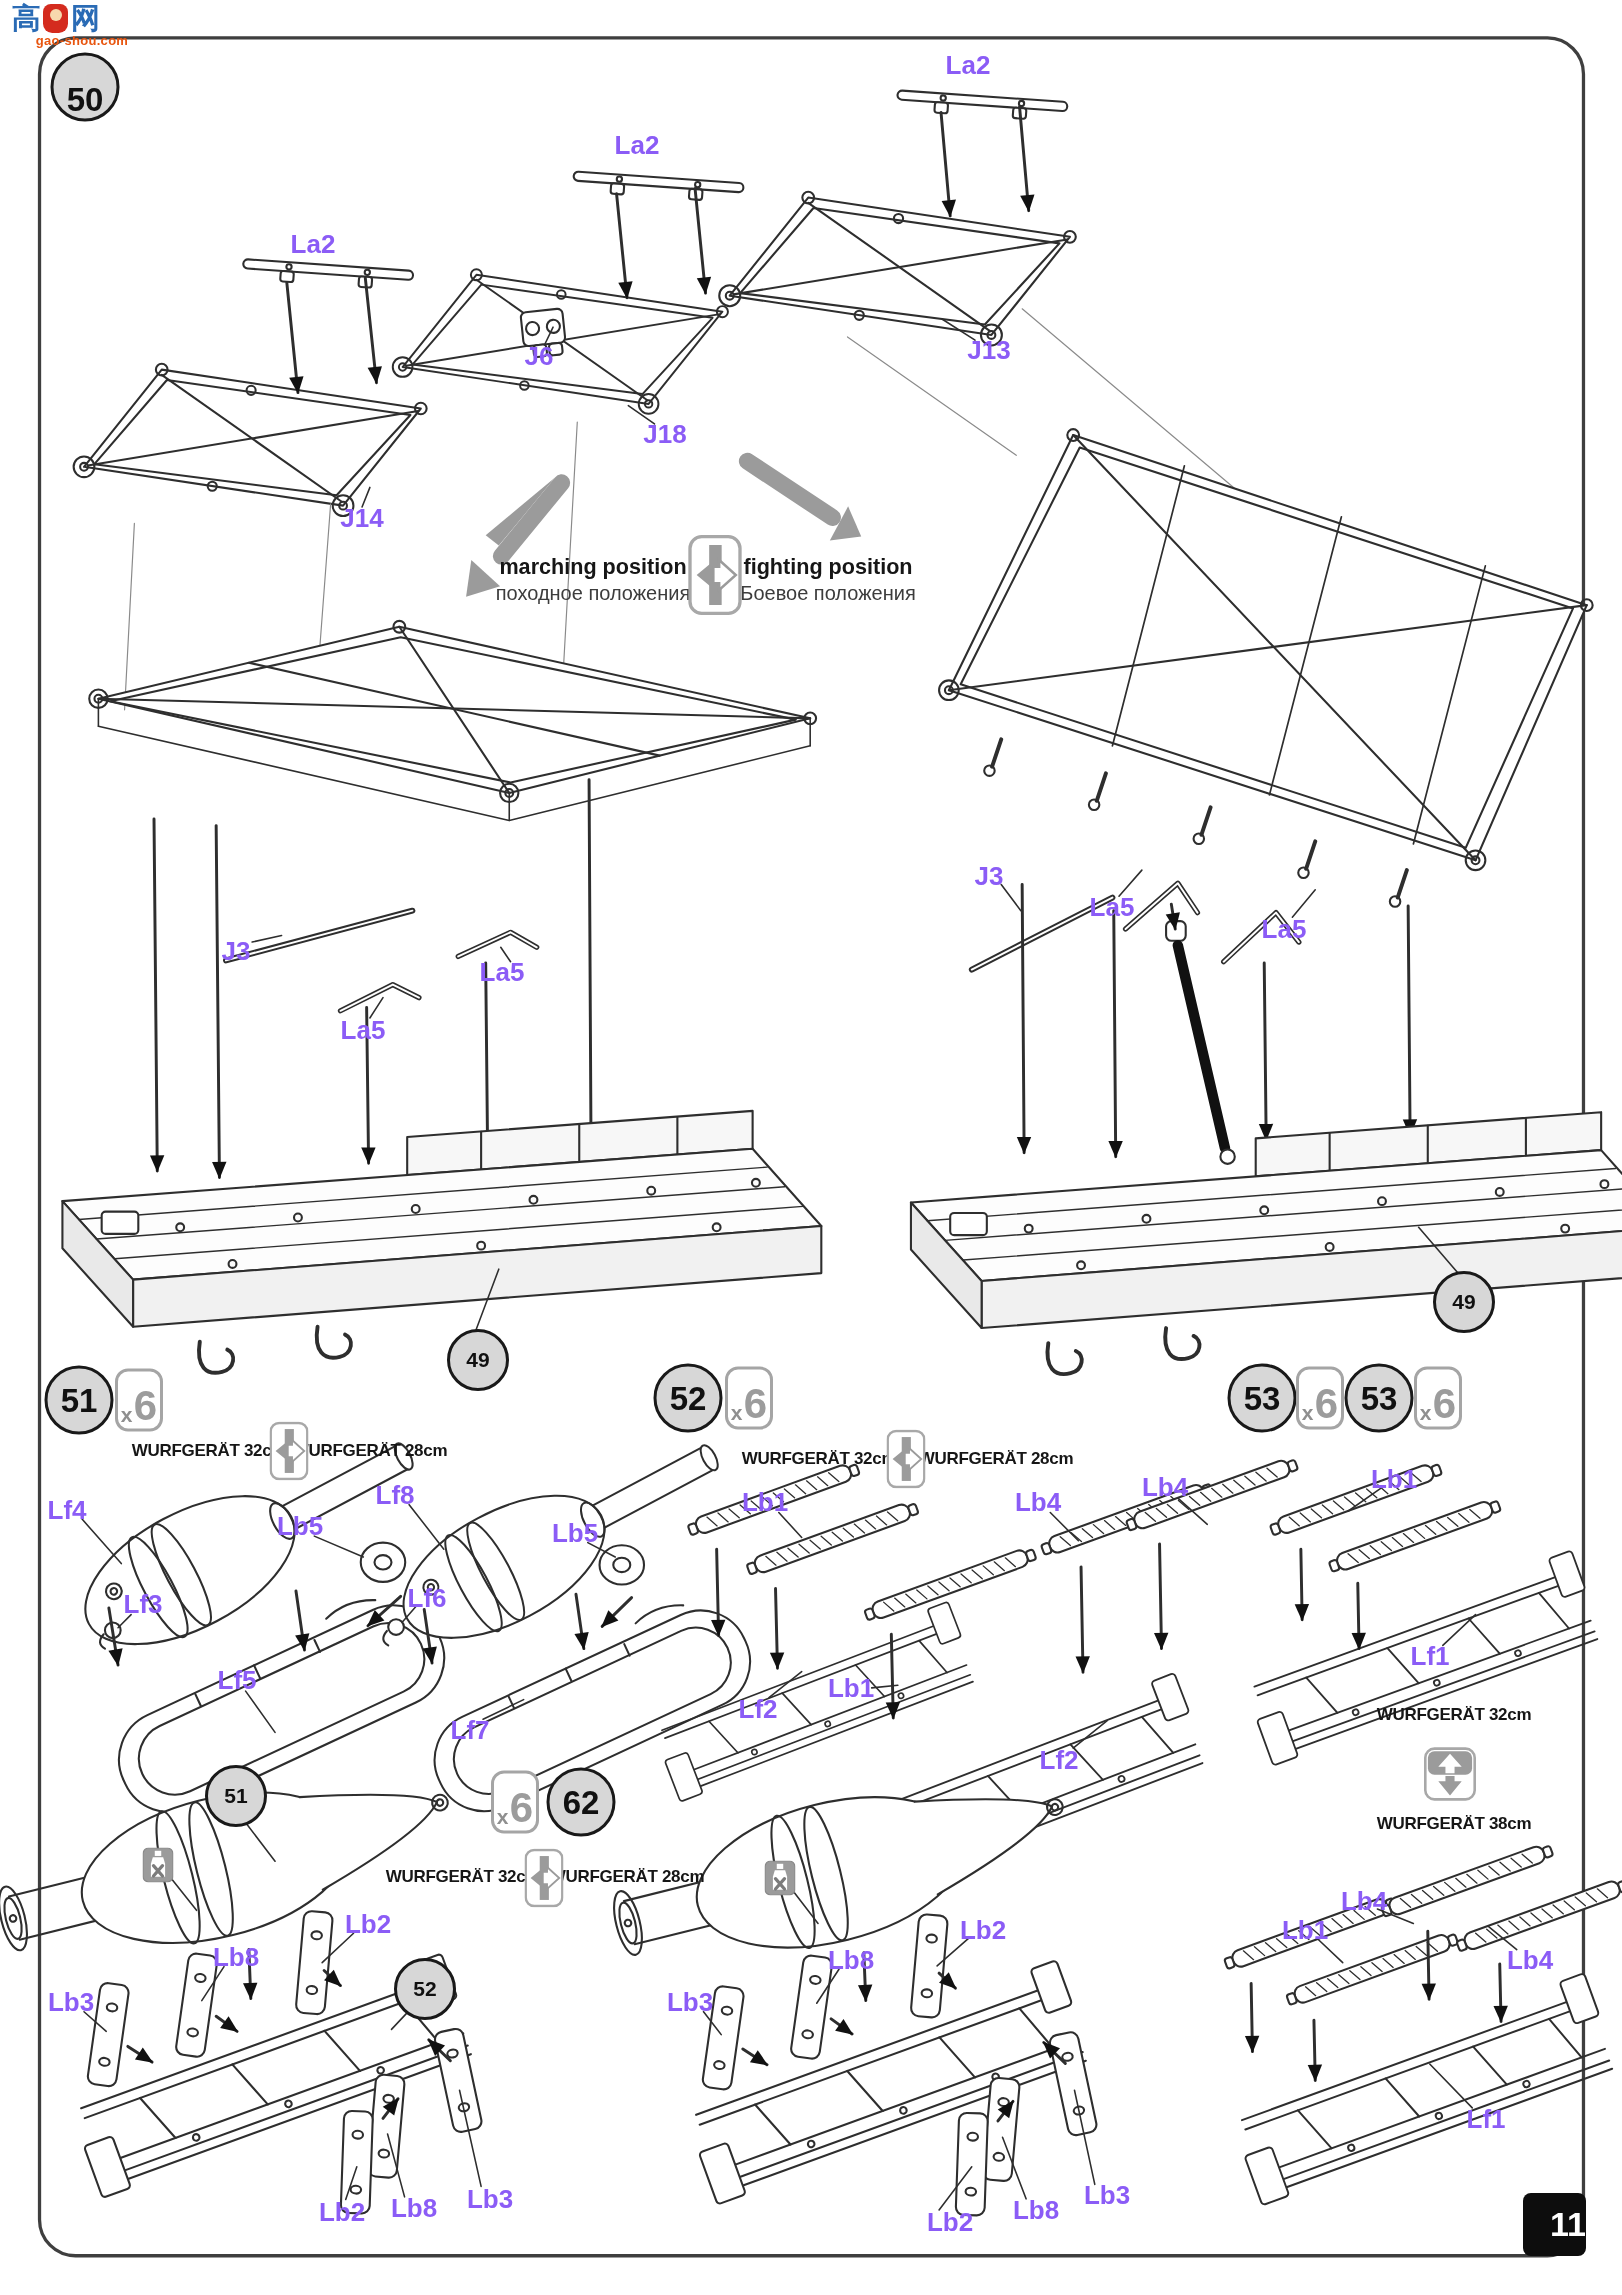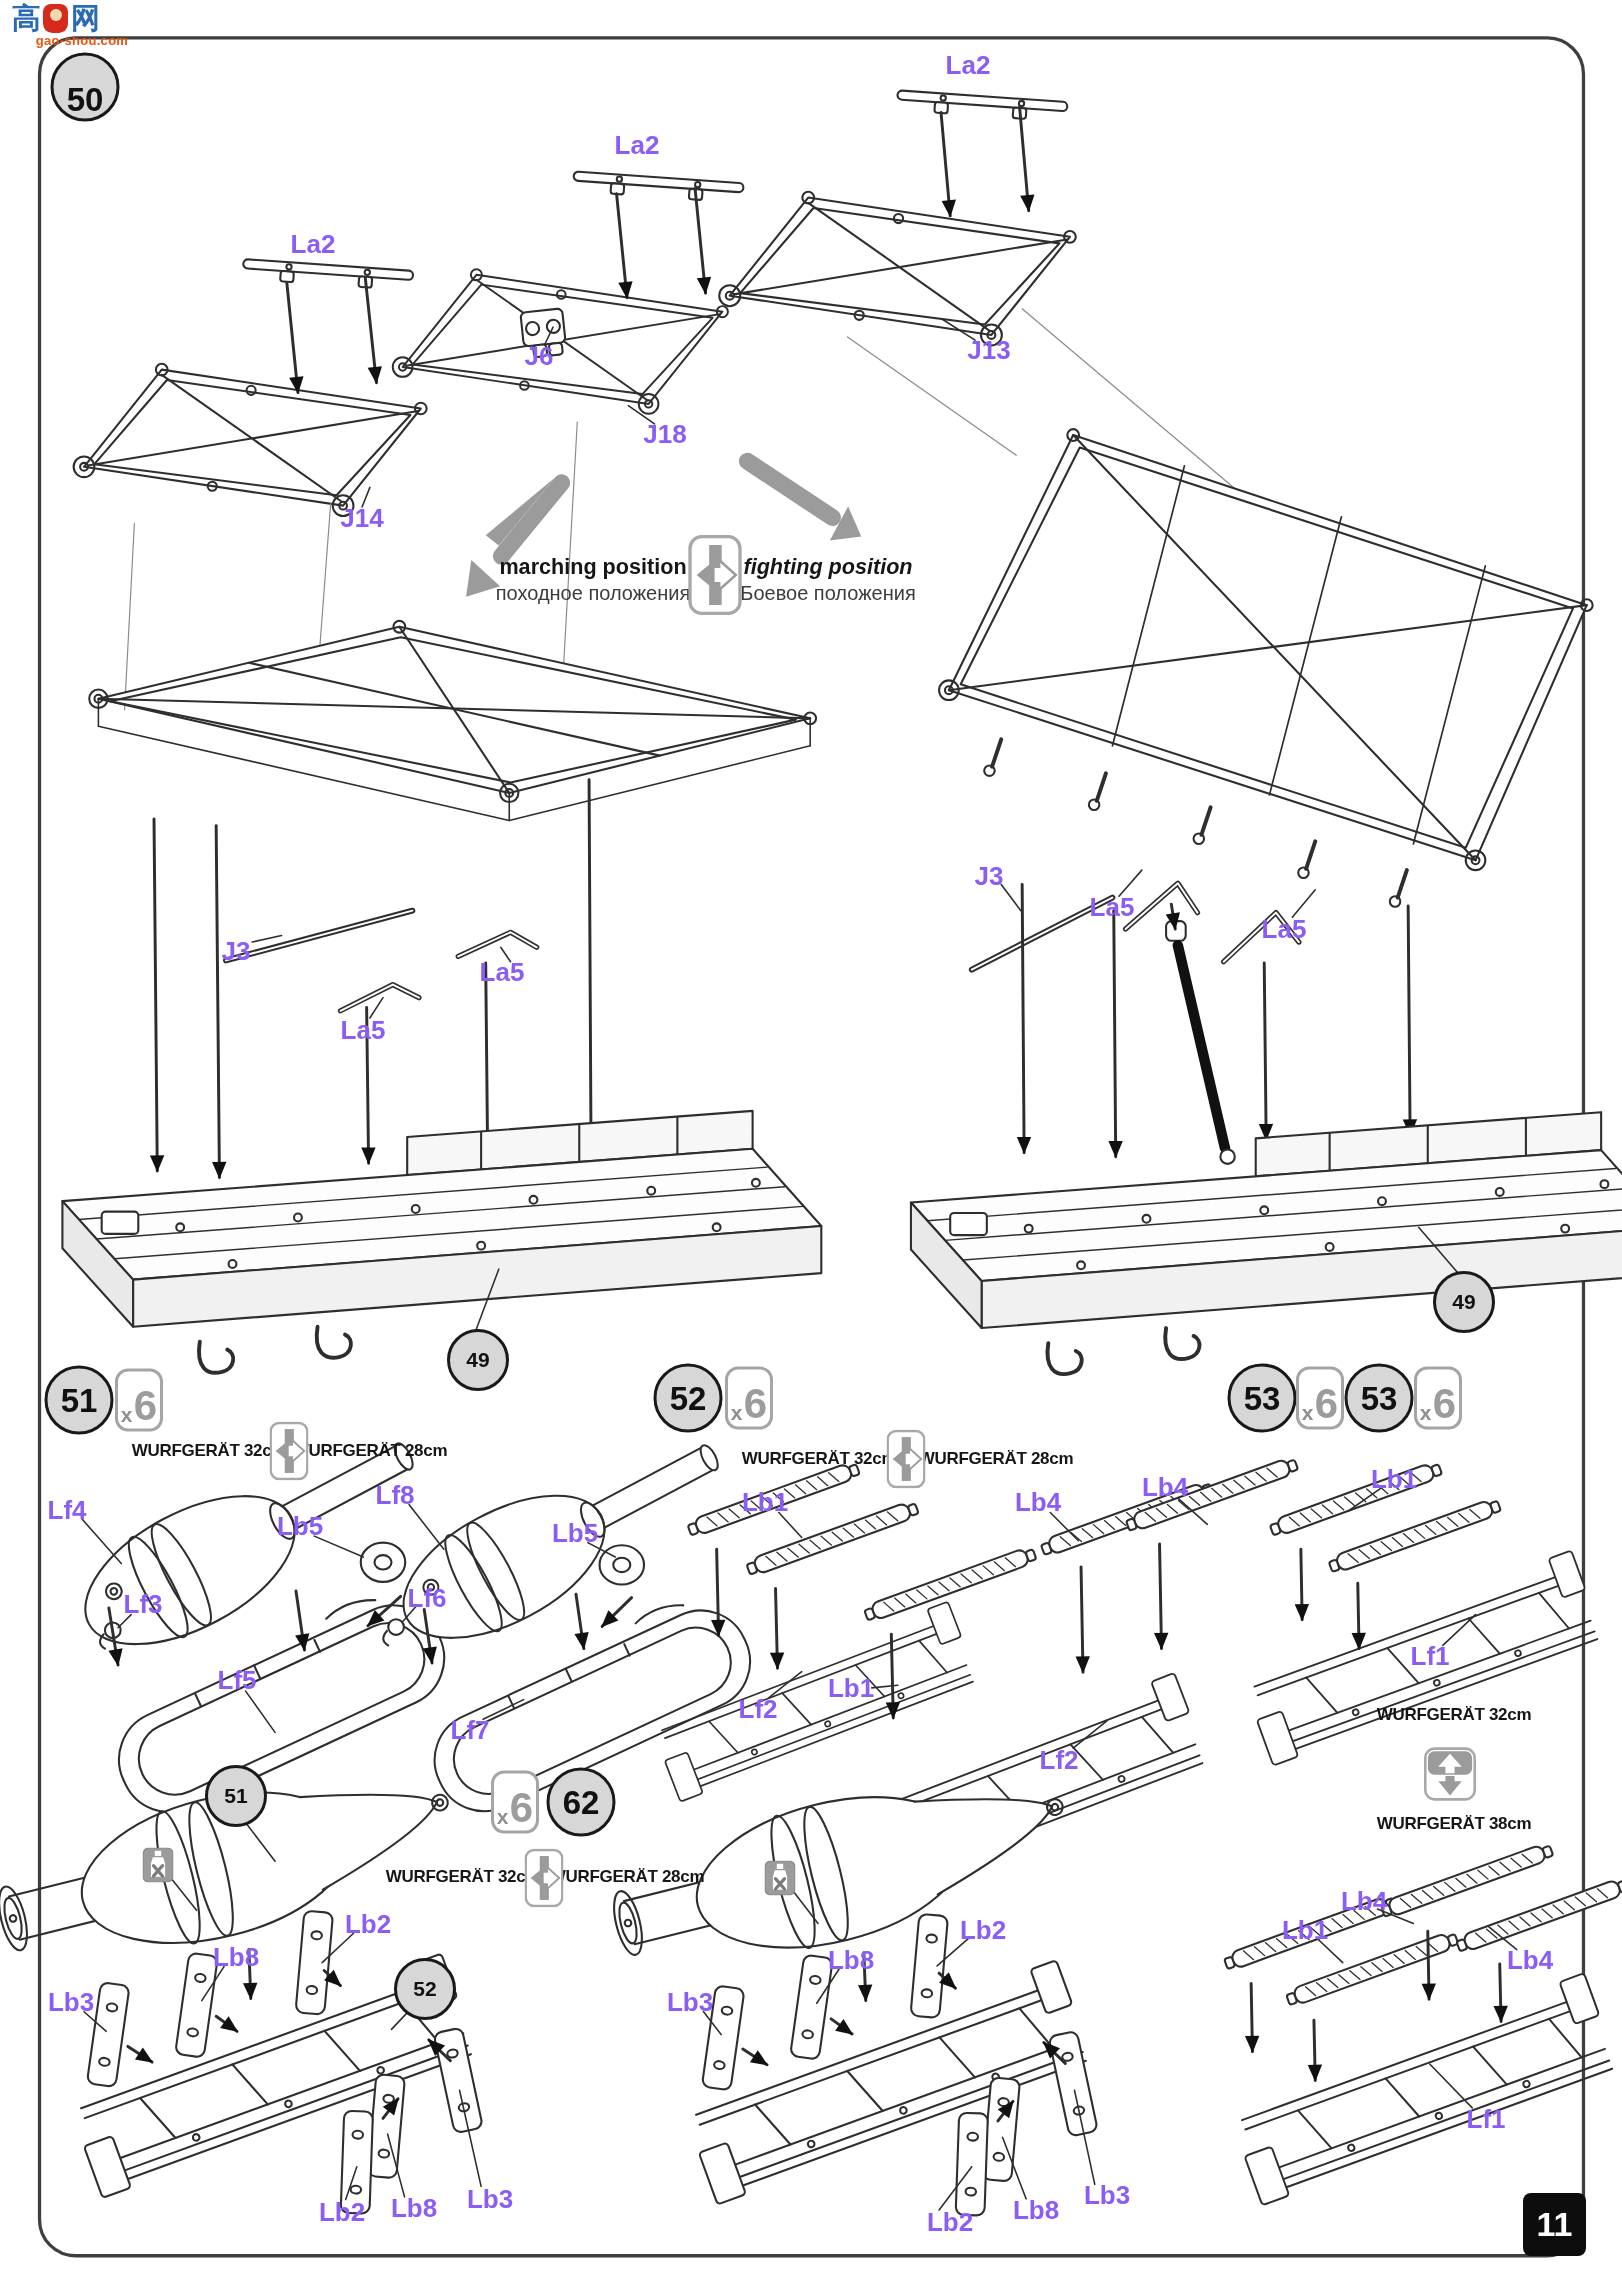--- a/index.html
+++ b/index.html
@@ -547,7 +547,7 @@
 
   <div class="abs postitle" style="left:593px;top:567px;">marching position</div>
   <div class="abs possub" style="left:593px;top:593px;">походное положения</div>
-  <div class="abs postitle" style="left:828px;top:567px;font-style:italic;">fighting position</div>
+  <div class="abs postitle" style="left:828px;top:567px;">fighting position</div>
   <div class="abs possub" style="left:828px;top:593px;">Боевое положения</div>
 
   <div class="abs wlabel" style="left:209px;top:1451px;">WURFGERÄT 32cm</div>

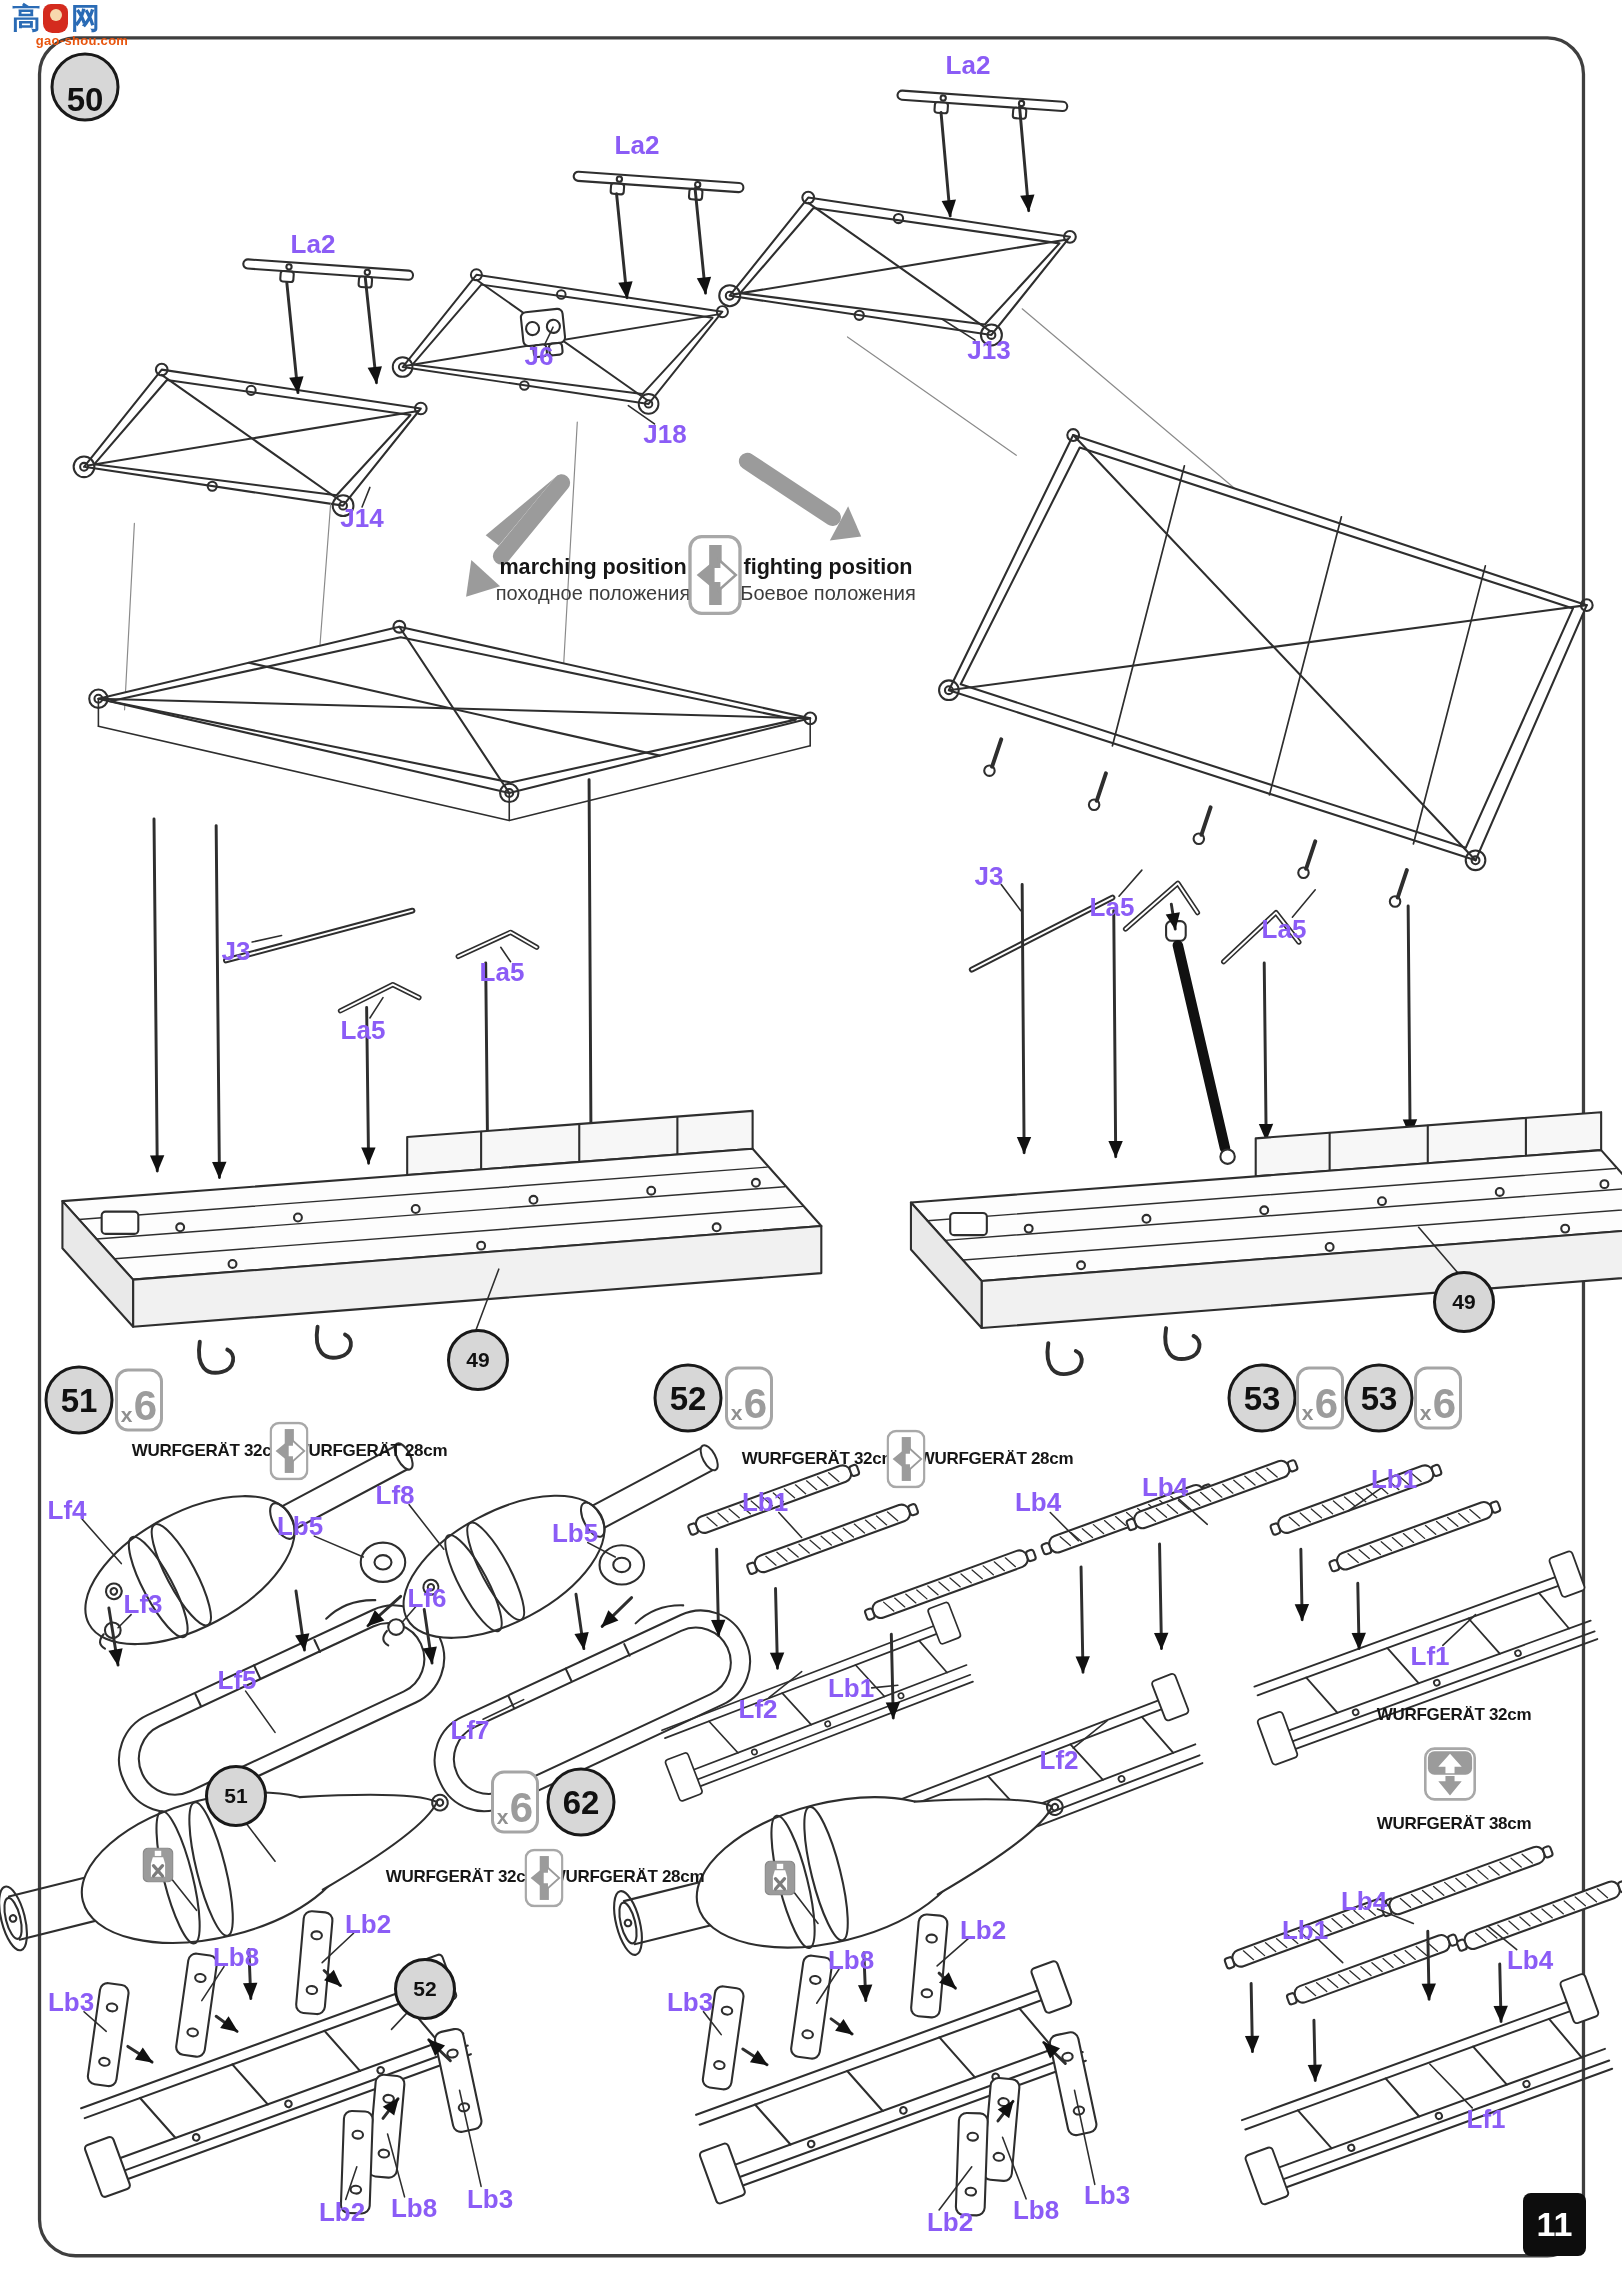--- a/index.html
+++ b/index.html
@@ -19,7 +19,7 @@
   .possub{font-size:20px;color:#3c3c3c;}
   .wlabel{font-size:17px;font-weight:bold;color:#161616;letter-spacing:-0.3px;}
   .pagenum{position:absolute;left:1523px;top:2193px;width:63px;height:63px;background:#0d0d0d;
-      border-radius:7.9px;display:flex;align-items:center;justify-content:center;
+      border-radius:7.9px;display:flex;align-items:center;justify-content:flex-end;
       color:#fff;font-size:34px;font-weight:bold;}
   .wm{position:absolute;left:11.8px;top:3.9px;width:144px;}
   .wmrow{display:flex;align-items:center;gap:2.6px;}

